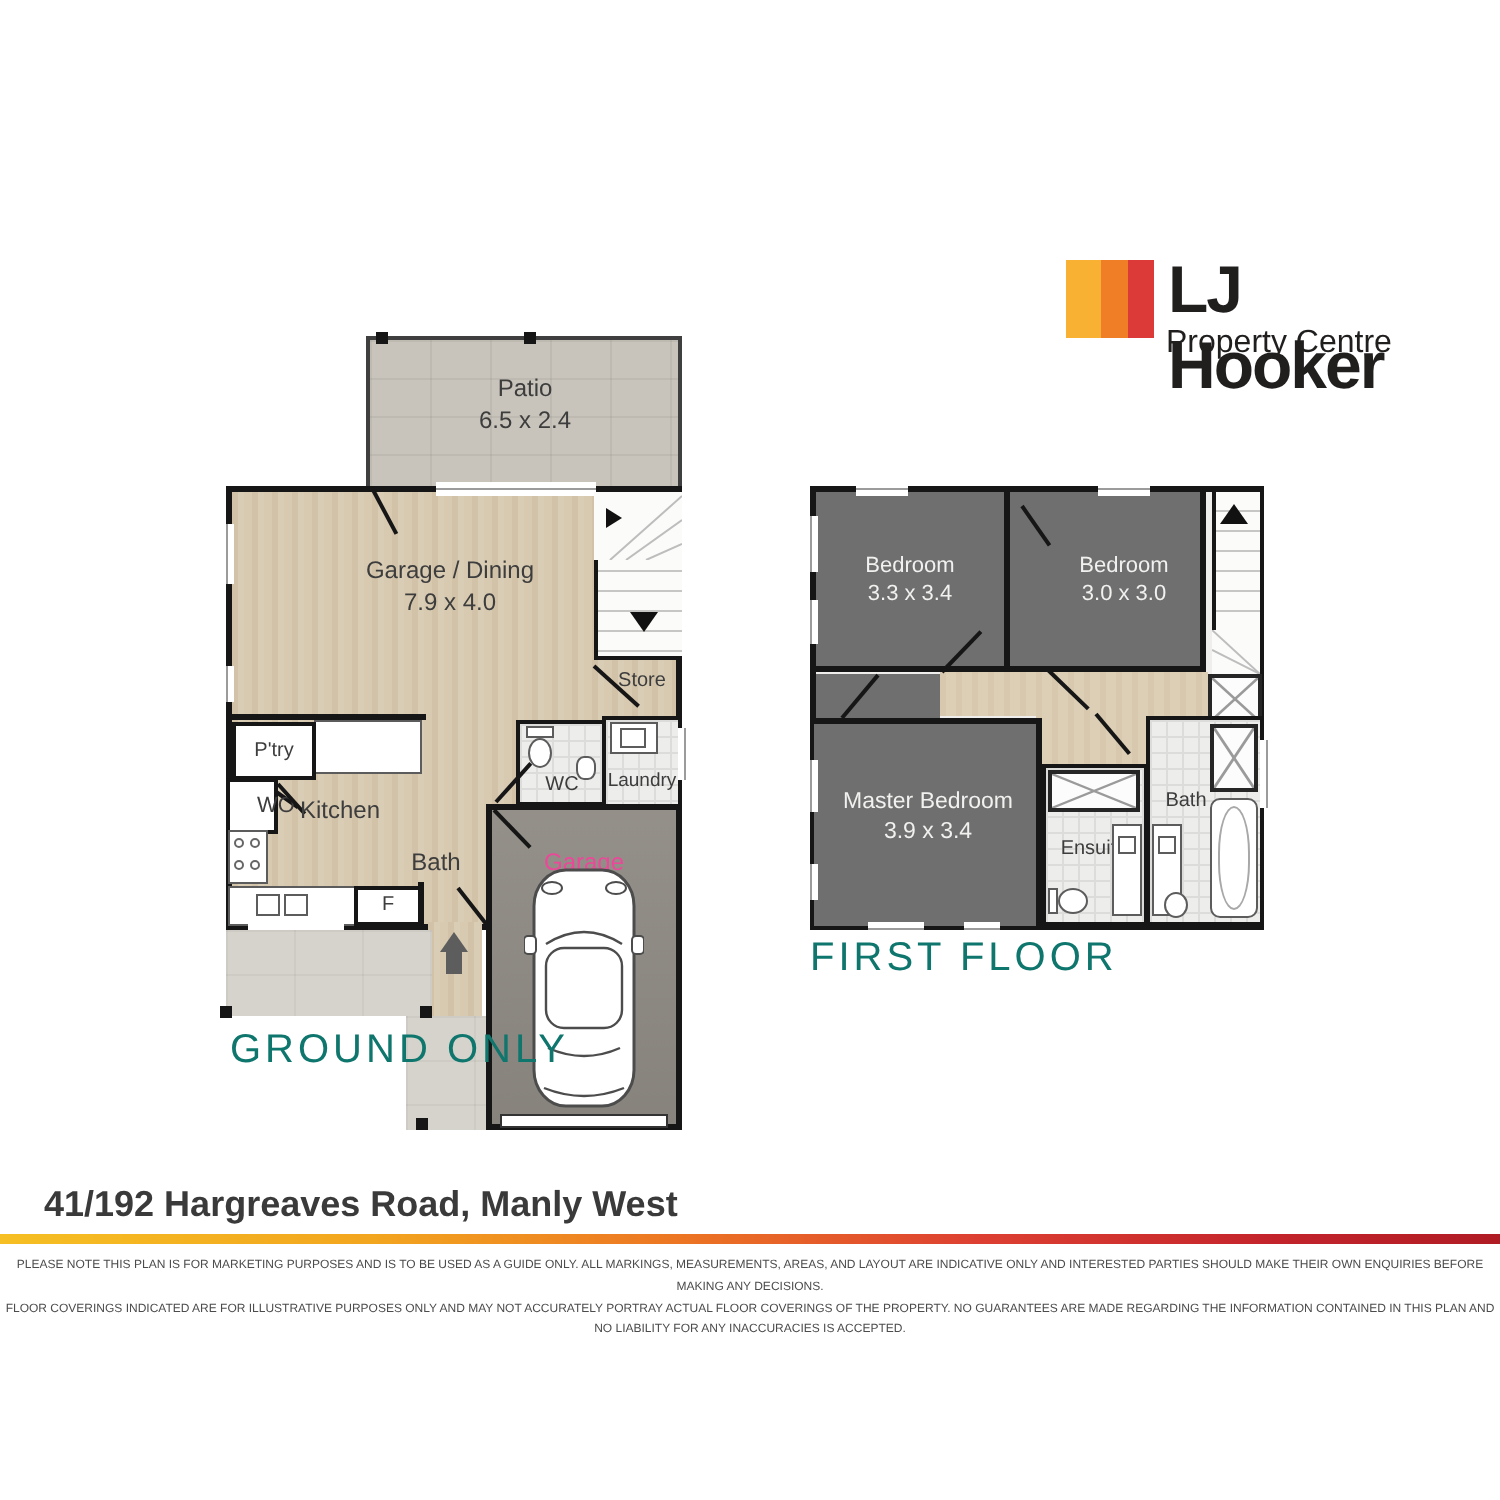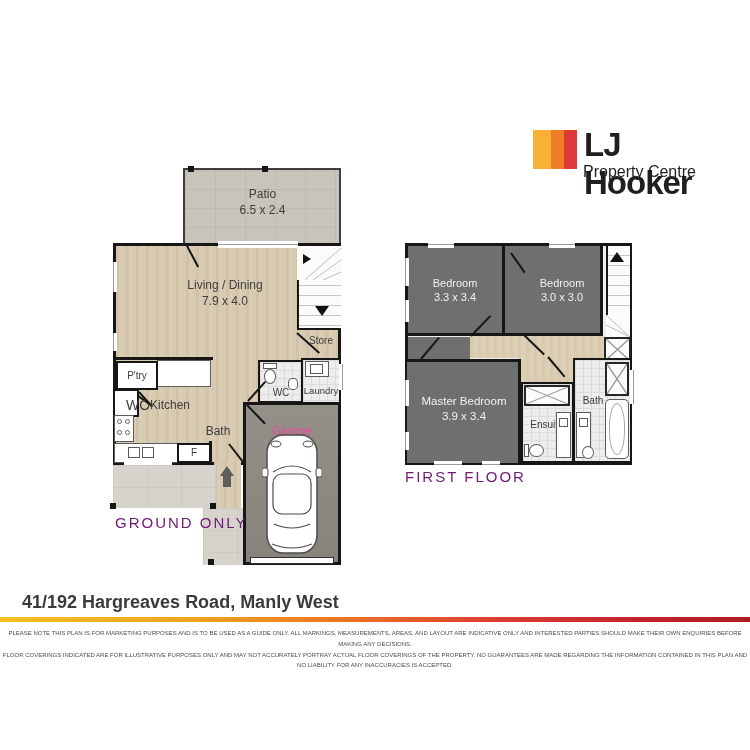--- a/index.html
+++ b/index.html
@@ -55,7 +55,7 @@
 
   <div class="abs wood" style="left:113px;top:243px;width:228px;height:222px;border:3px solid #161616"></div>
   <div class="lbl" style="left:160px;top:278px;width:130px">
-    <div>Living / Dining</div>
+    <div>Garage / Dining</div>
     <div>7.9 x 4.0</div>
   </div>
   <div class="win-h" style="left:218px;top:241px;width:80px"></div>

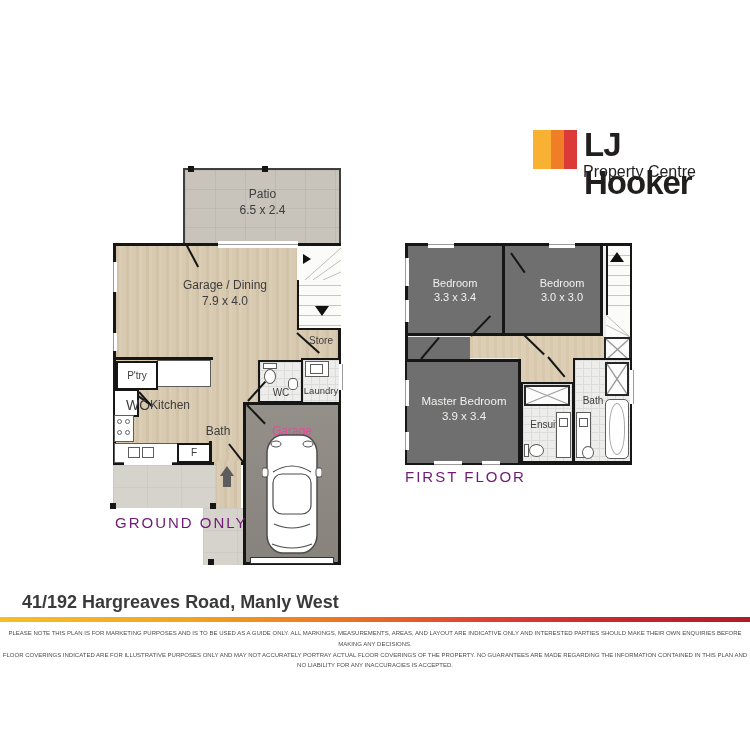--- a/index.html
+++ b/index.html
@@ -82,7 +82,7 @@
   <div class="lbl s" style="left:119px;top:369px;width:36px">P'try</div>
   <div class="door" style="left:131px;top:390px;width:22px;transform:rotate(35deg)"></div>
   <div class="abs" style="left:113px;top:389px;width:26px;height:28px;background:#fff;border:2px solid #161616"></div>
-  <div class="lbl s" style="left:114px;top:396px;width:48px;font-size:14px">WO</div>
+  <div class="lbl s" style="left:114px;top:396px;width:48px;font-size:11px">WO</div>
   <div class="door" style="left:139px;top:391px;width:20px;transform:rotate(48deg)"></div>
   <div class="lbl" style="left:140px;top:398px;width:60px">Kitchen</div>
   <div class="fixture" style="left:114px;top:415px;width:20px;height:27px"></div>

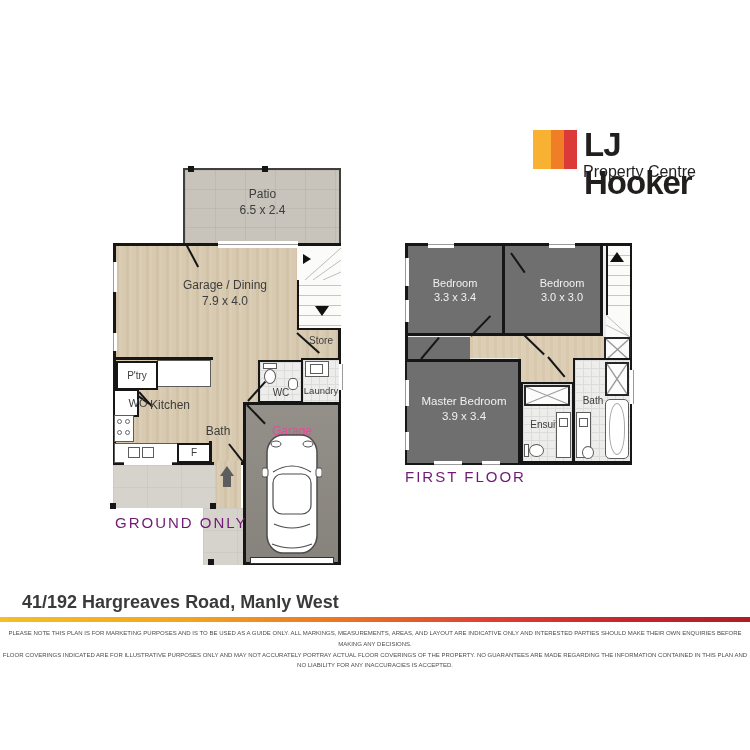--- a/index.html
+++ b/index.html
@@ -27,7 +27,7 @@
   .tri-up{width:0;height:0;border-left:7px solid transparent;border-right:7px solid transparent;border-bottom:10px solid #111}
   .tri-down{width:0;height:0;border-left:7px solid transparent;border-right:7px solid transparent;border-top:10px solid #111}
   .tri-right{width:0;height:0;border-top:5px solid transparent;border-bottom:5px solid transparent;border-left:8px solid #111}
-  .floor-title{position:absolute;font-size:15px;letter-spacing:2px;color:#701a75}
+  .floor-title{position:absolute;font-size:20px;letter-spacing:2px;color:#0f766e}
   .brand-word{position:absolute;font-weight:700;font-size:33px;letter-spacing:-1px;color:#211e1e}
   .brand-tag{position:absolute;font-size:16px;color:#211e1e;text-align:left}
   .addr{position:absolute;font-size:18px;font-weight:700;color:#3a3a3a}

